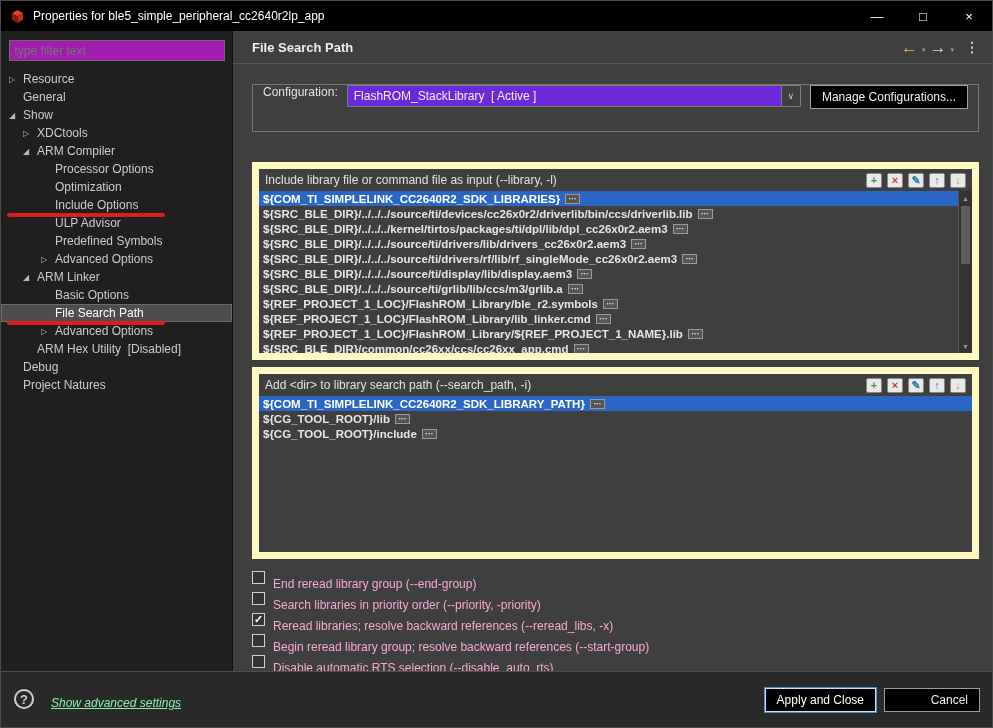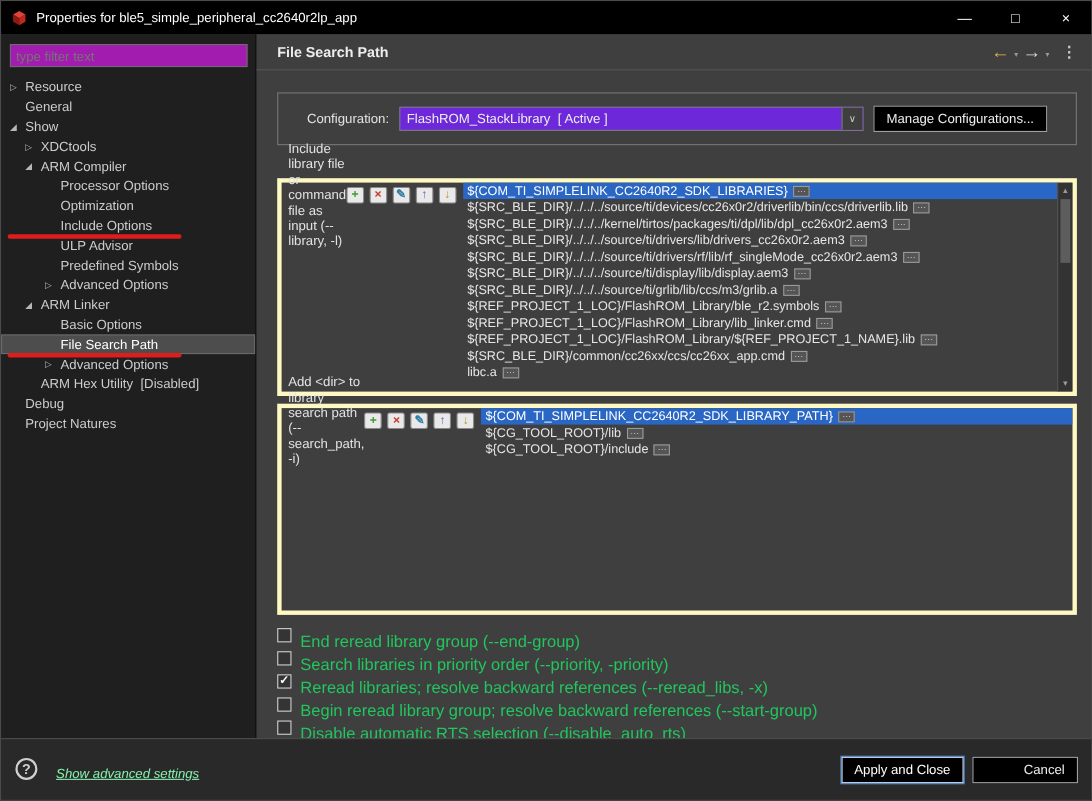--- a/index.html
+++ b/index.html
@@ -41,7 +41,7 @@
   .sep { border-top:1px solid #565656; margin:0 -13px 0 -19px; }
 
   
-  .config-box { margin-top:20px; flex:0 0 48px; border:1px solid #777; display:flex; align-items:center; padding:0 26px; gap:9px; }
+  .config-box { margin-top:20px; flex:0 0 48px; border:1px solid #777; display:flex; padding:0 10px; gap:9px; }
   .config-label { color:#e2e2e2; font-size:12px; }
   .dropdown { flex:1; height:22px; border:1px solid #7c7c7c; background:#6d28d9; display:flex; align-items:center; color:#eee; font-size:12px; }
   .dd-value { padding:0 6px; flex:1; white-space:pre; overflow:hidden; }

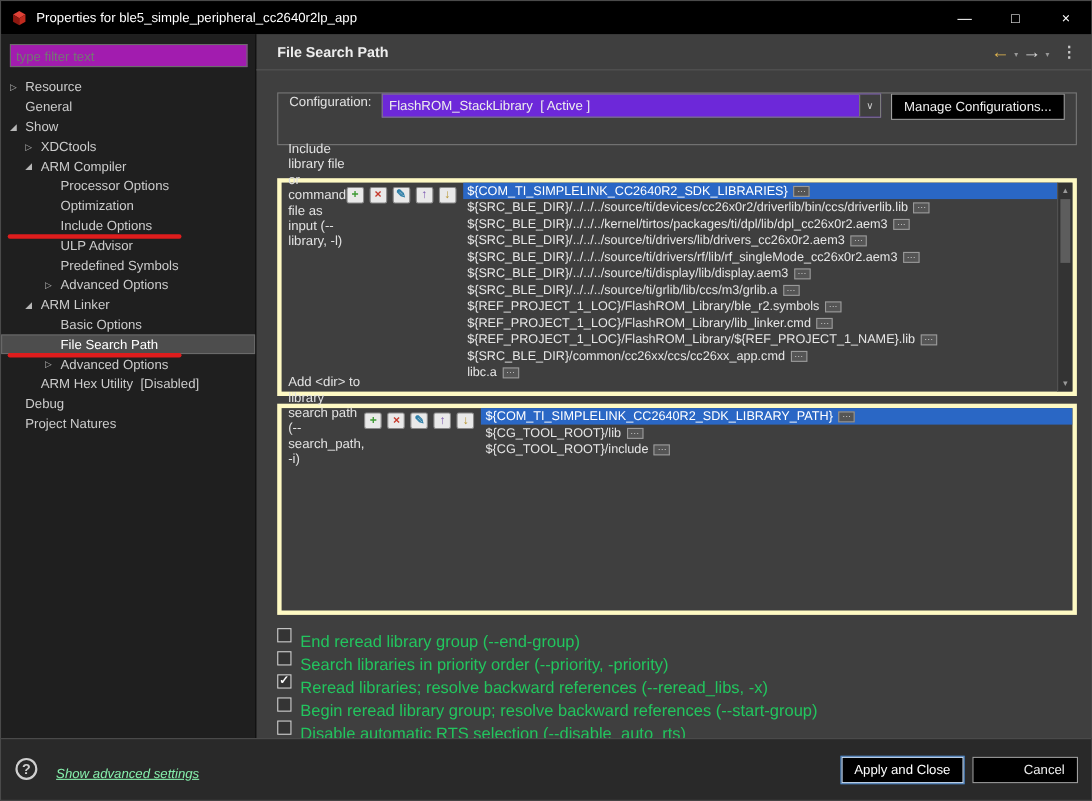--- a/index.html
+++ b/index.html
@@ -49,7 +49,7 @@
   .btn { height:24px; background:#000000; border:1px solid #a0a0a0; color:#eee; font-size:12px; padding:0 11px; font-family:inherit; }
 
   
-  .group { border:4px solid #fef9c3; display:flex; flex-direction:row; }
+  .group { border:7px solid #fef9c3; display:flex; flex-direction:column; }
   #lib-group { margin-top:30px; flex:0 0 198px; height:198px; }
   #path-group { margin-top:7px; flex:0 0 192px; height:192px; }
   .group-head { height:22px; flex:0 0 22px; display:flex; align-items:center; padding:0 6px; }

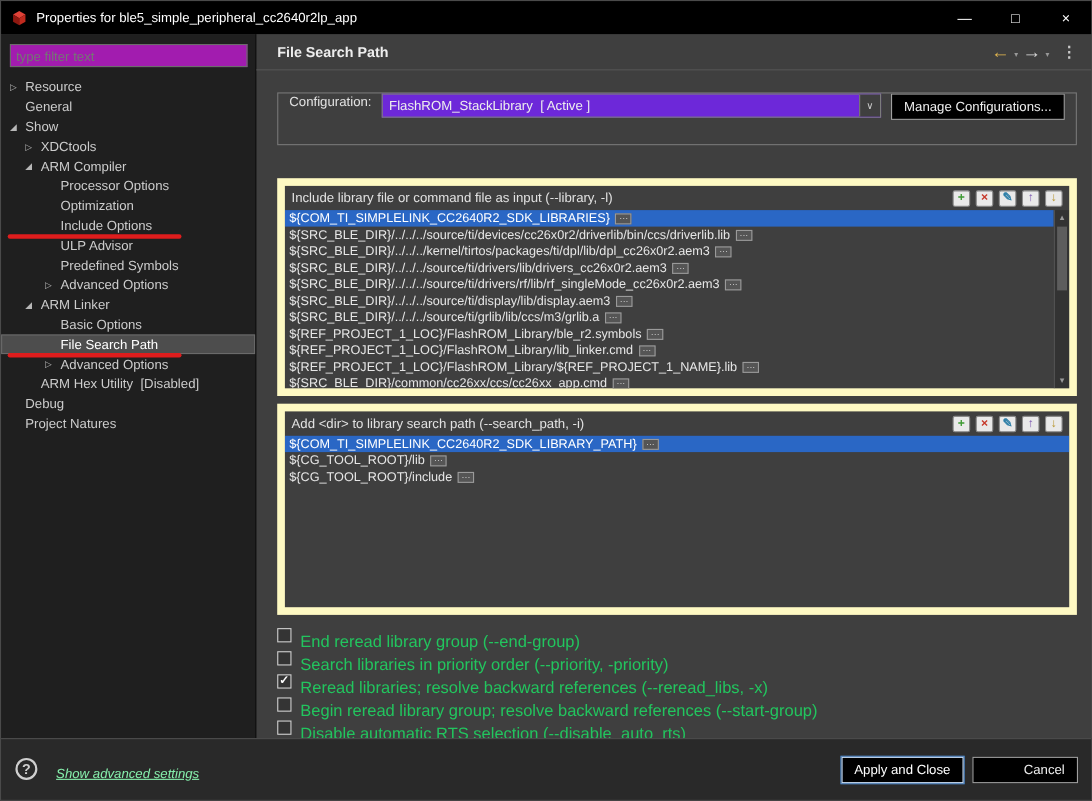--- a/index.html
+++ b/index.html
@@ -58,7 +58,7 @@
   .tool-icon { width:16px; height:15px; background:#e9e9e9; border:1px solid #8a8a8a; border-radius:2px; display:flex; align-items:center; justify-content:center; font-size:11px; font-weight:bold; line-height:1; }
   .list { flex:1; position:relative; overflow:hidden; }
   .list.with-scroll .rows { margin-right:14px; }
-  .list-row { height:15px; display:flex; align-items:center; gap:5px; padding:0 4px; white-space:pre; }
+  .list-row { height:15px; display:flex; align-items:center; gap:5px; padding:0 4px; white-space:pre;font-weight:bold; }
   .row-text { color:#e6e6e6; font-size:11.5px; }
   .list-row.selected { background:#2a67c5; }
   .list-row.selected .row-text { color:#fff; }

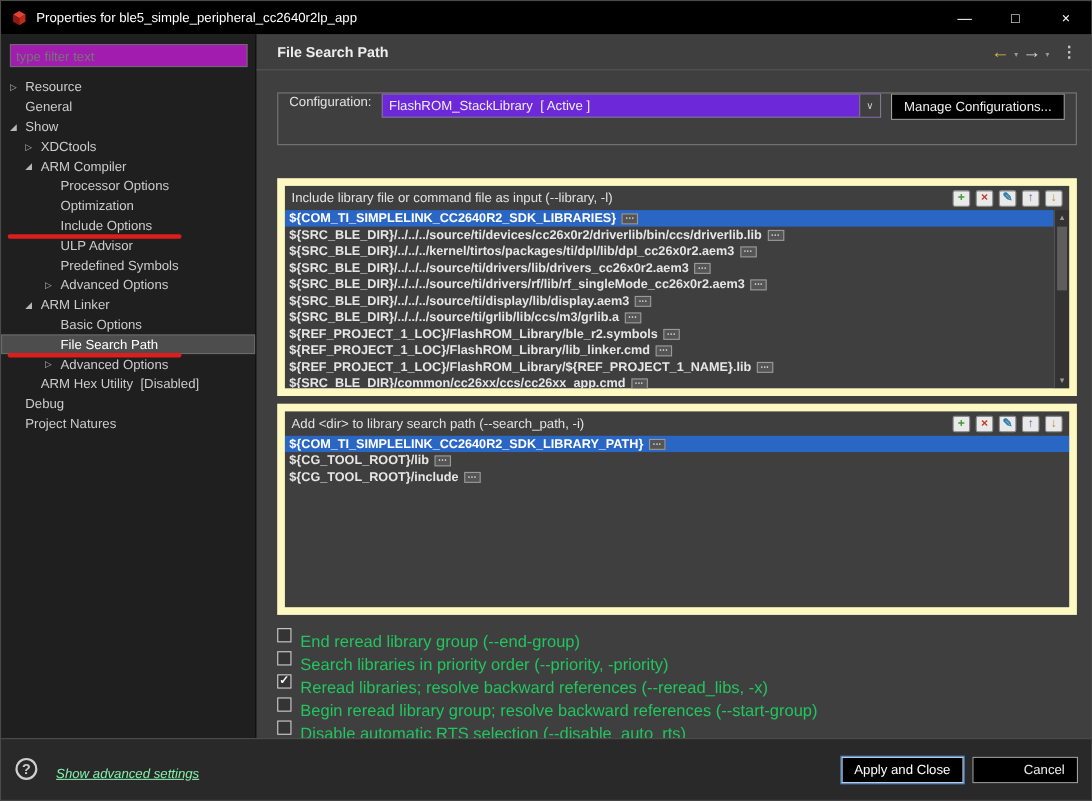--- a/index.html
+++ b/index.html
@@ -72,7 +72,7 @@
   .checks { margin-top:8px; }
   .check-row { height:21px; display:flex; align-items:center; }
   .checkbox { width:13px; height:13px; border:1px solid #d2d2d2; background:#343434; margin-right:8px; display:inline-flex; align-items:center; justify-content:center; color:#fff; font-size:11px; font-weight:bold; line-height:1; }
-  .check-label { color:#22c55e; font-size:15px;margin-top:12px; }
+  .check-label { color:#f9a8d4; font-size:12px;margin-top:12px; }
 
   
   .footer { flex:0 0 56px; background:#292929; border-top:1px solid #4e4e4e; position:relative; }

